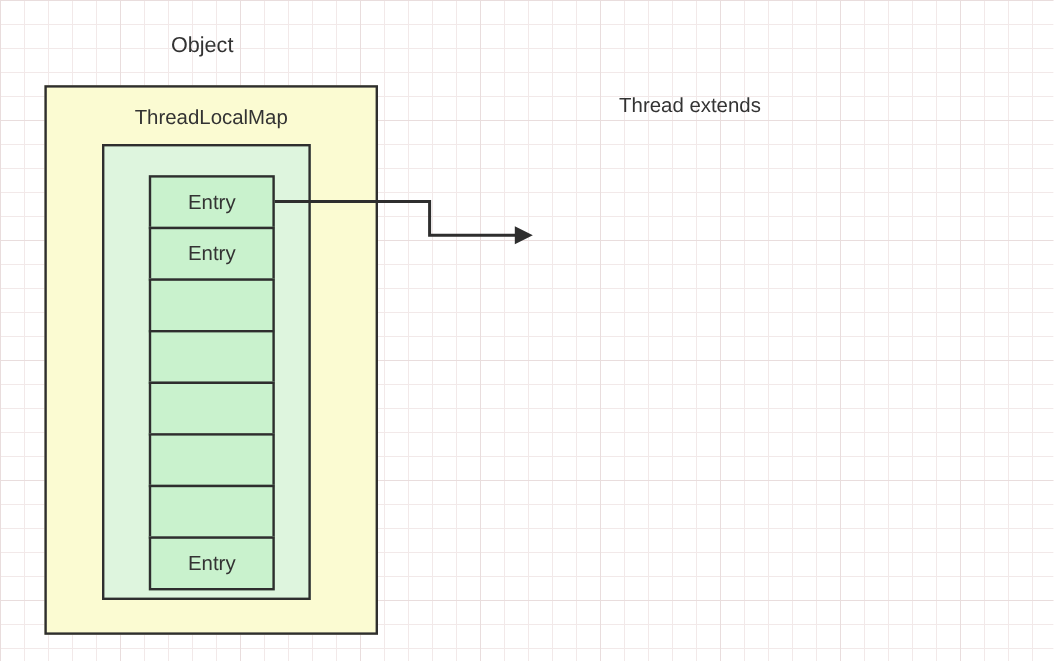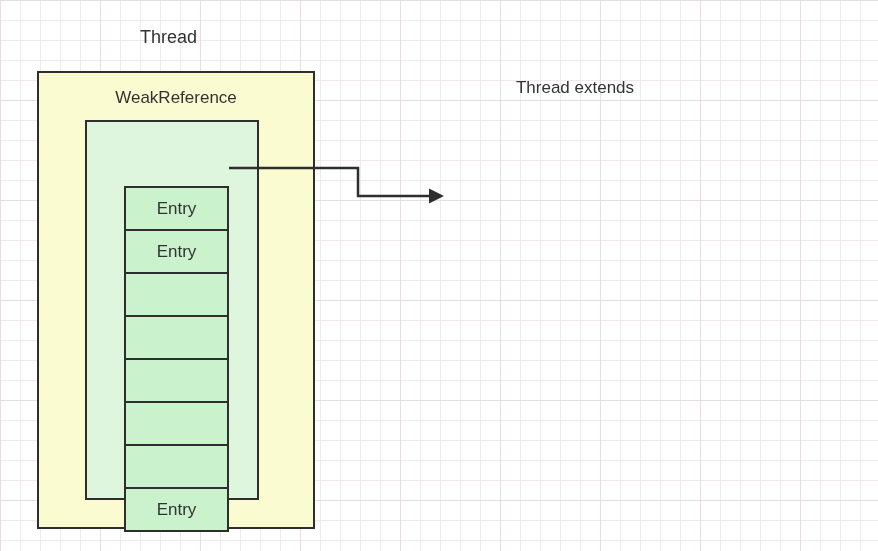--- a/index.html
+++ b/index.html
@@ -78,7 +78,7 @@
 
 <div class="canvas">
 
-  <div class="thread-label label-text">Thread</div>
+  <div class="thread-label label-text">Object</div>
 
   <div class="outer-box"></div>
   <div class="outer-box-label">WeakReference</div>

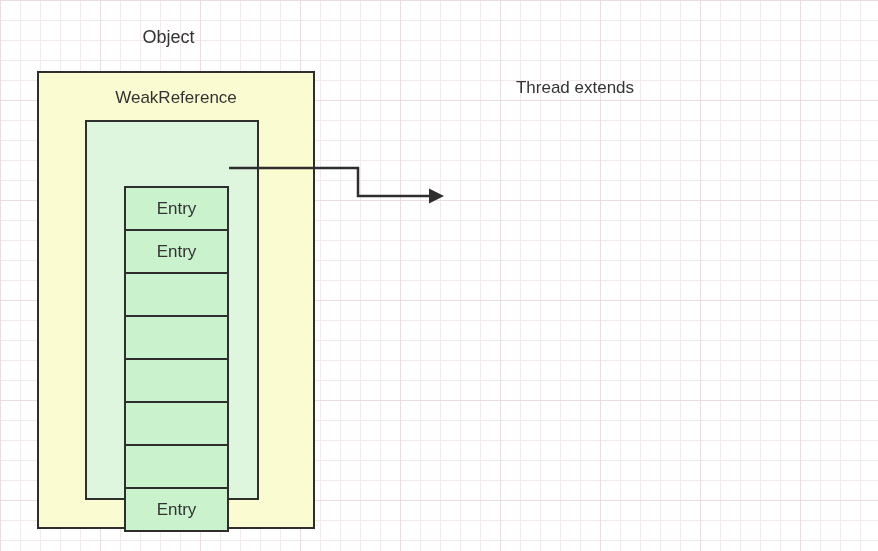--- a/index.html
+++ b/index.html
@@ -81,7 +81,7 @@
   <div class="thread-label label-text">Object</div>
 
   <div class="outer-box"></div>
-  <div class="outer-box-label">WeakReference</div>
+  <div class="outer-box-label">ThreadLocalMap</div>
 
   <div class="inner-box"></div>
 

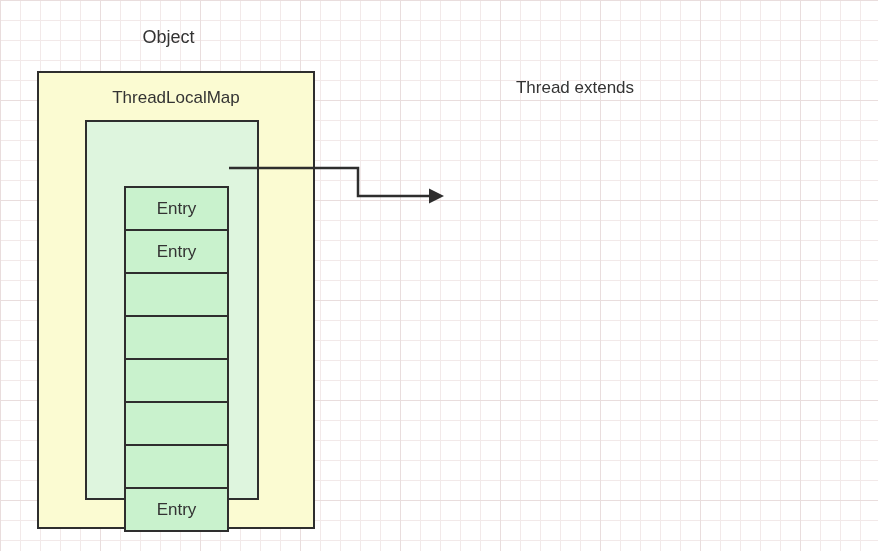--- a/index.html
+++ b/index.html
@@ -41,7 +41,7 @@
   }
 
   .entry-stack {
-    position: absolute; left: 124px; top: 146px; width: 105px; margin-top: 40px;
+    position: absolute; left: 124px; top: 146px; width: 105px;
   }
   .entry-cell {
     width: 105px; height: 45px;

